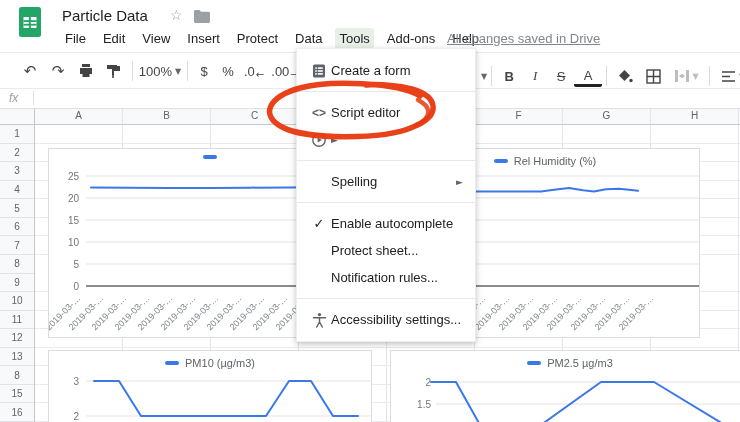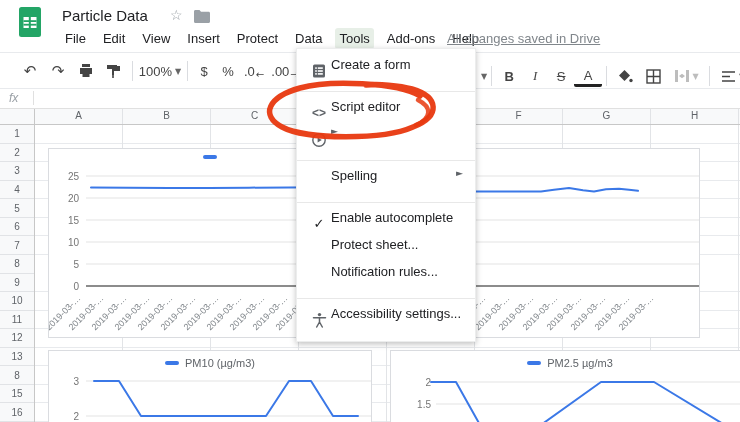--- a/index.html
+++ b/index.html
@@ -55,7 +55,7 @@
   
   #toolsmenu{left:296px;top:48px;width:180px;background:#fff;z-index:20;padding:8px 0;
              box-shadow:0 2px 6px rgba(0,0,0,.25);border:1px solid #eceded;box-sizing:border-box}
-  .mitem{height:27px;display:flex;font-size:13px;color:#202124;cursor:default}
+  .mitem{height:27px;display:flex;align-items:center;font-size:13px;color:#202124;cursor:default}
   .micon{width:24px;margin-left:10px;display:flex;align-items:center;justify-content:center;
          color:#5f6368;flex:0 0 auto}
   .mlabel{flex:1 1 auto;white-space:nowrap}

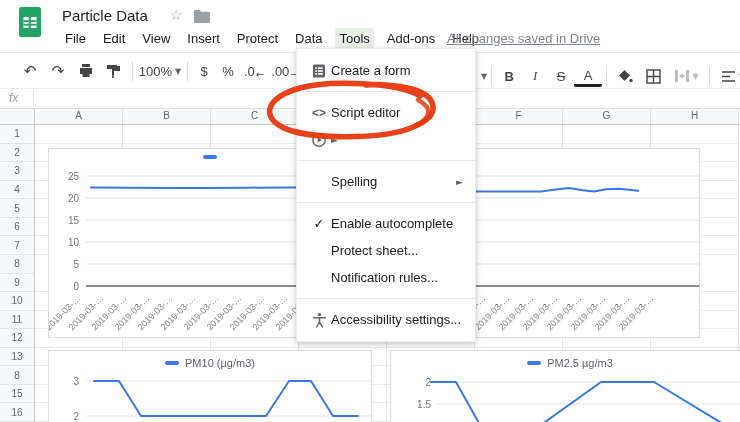--- a/index.html
+++ b/index.html
@@ -261,6 +261,10 @@
         <text x="263" y="150" text-anchor="end" font-size="9" fill="#80868b" transform="rotate(-45 263 150)" font-family="Liberation Sans, sans-serif">2019-03-…</text>
         <polyline points="5,42.400000000000006 40,42.400000000000006 80,42.400000000000006 120,42.400000000000006 150,42.400000000000006 163,40.75 178,39.099999999999994 192,41.3 203,42.400000000000006 215,40.2 228,39.650000000000006 238,40.75 247,41.849999999999994" fill="none" stroke="#3b78e7" stroke-width="2" stroke-linejoin="round" stroke-linecap="round"></polyline>
       </svg>
+      <div class="legend">
+        <span class="ldash" style="background: rgb(59, 120, 231);"></span>
+        <span>Rel Humidity (%)</span>
+      </div>
     </div>
     <div class="chart" style="left: 48px; top: 350px; width: 324px; height: 230px;">
       <svg width="322" height="228">

